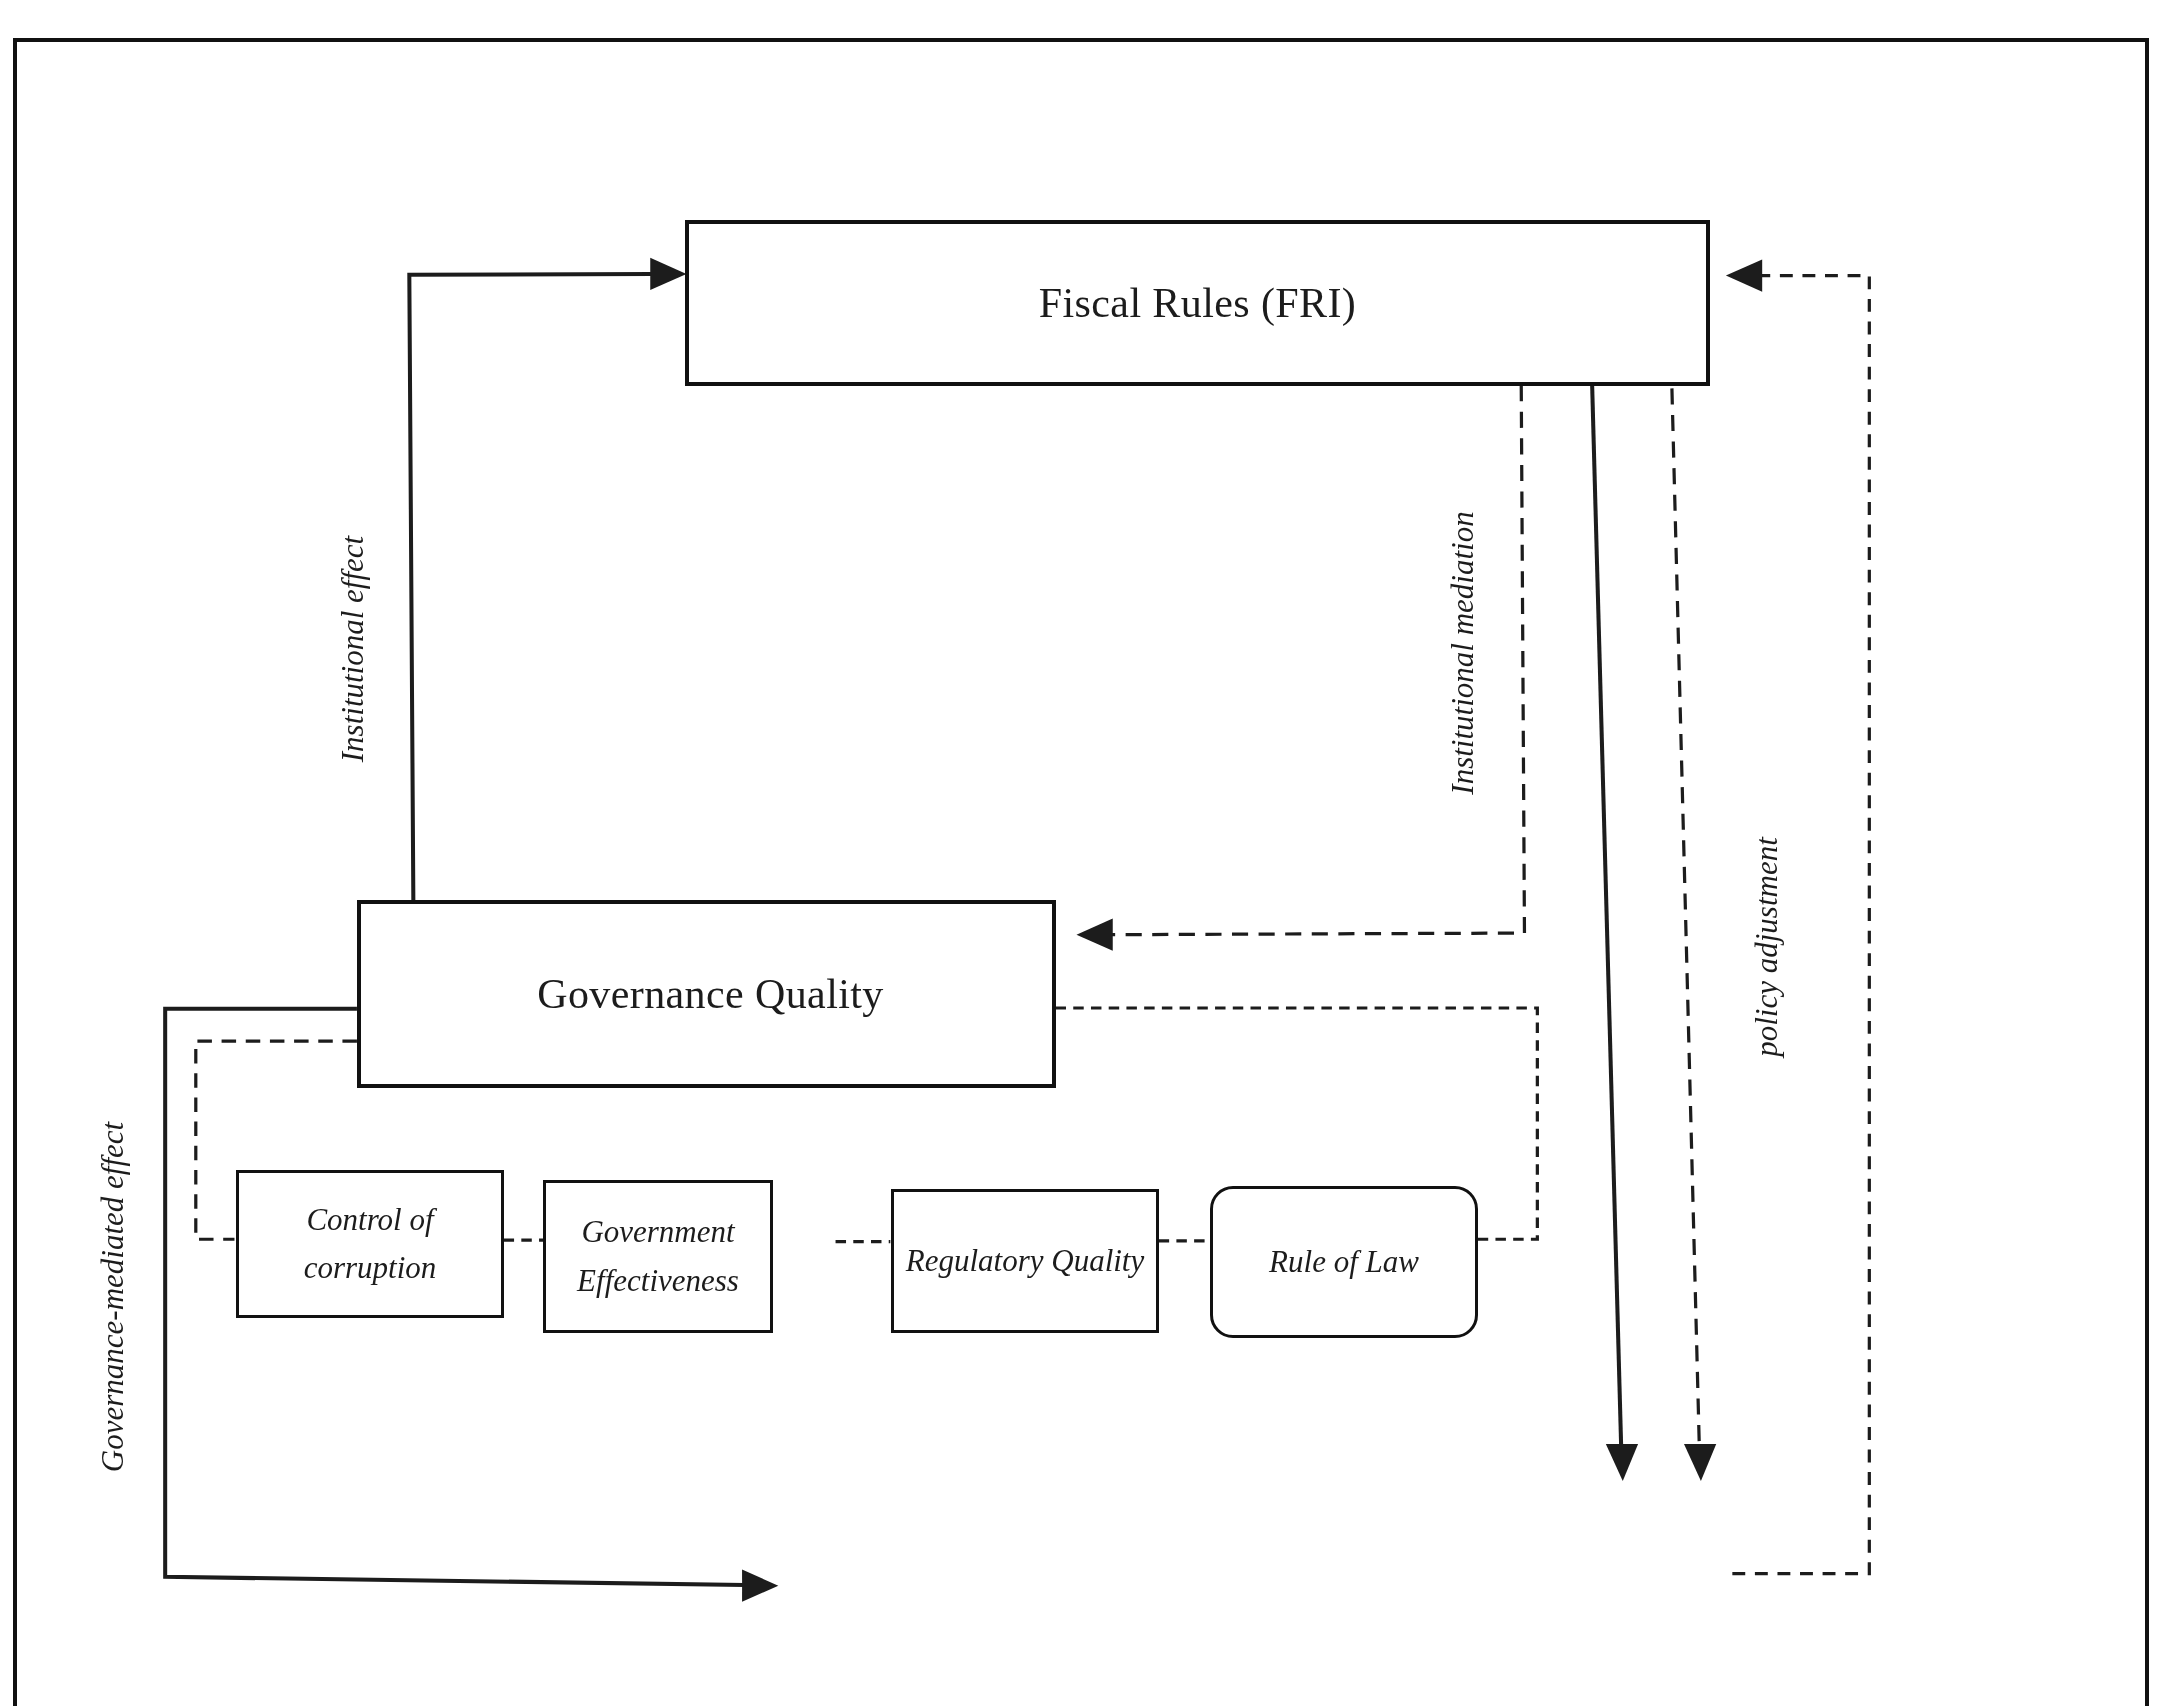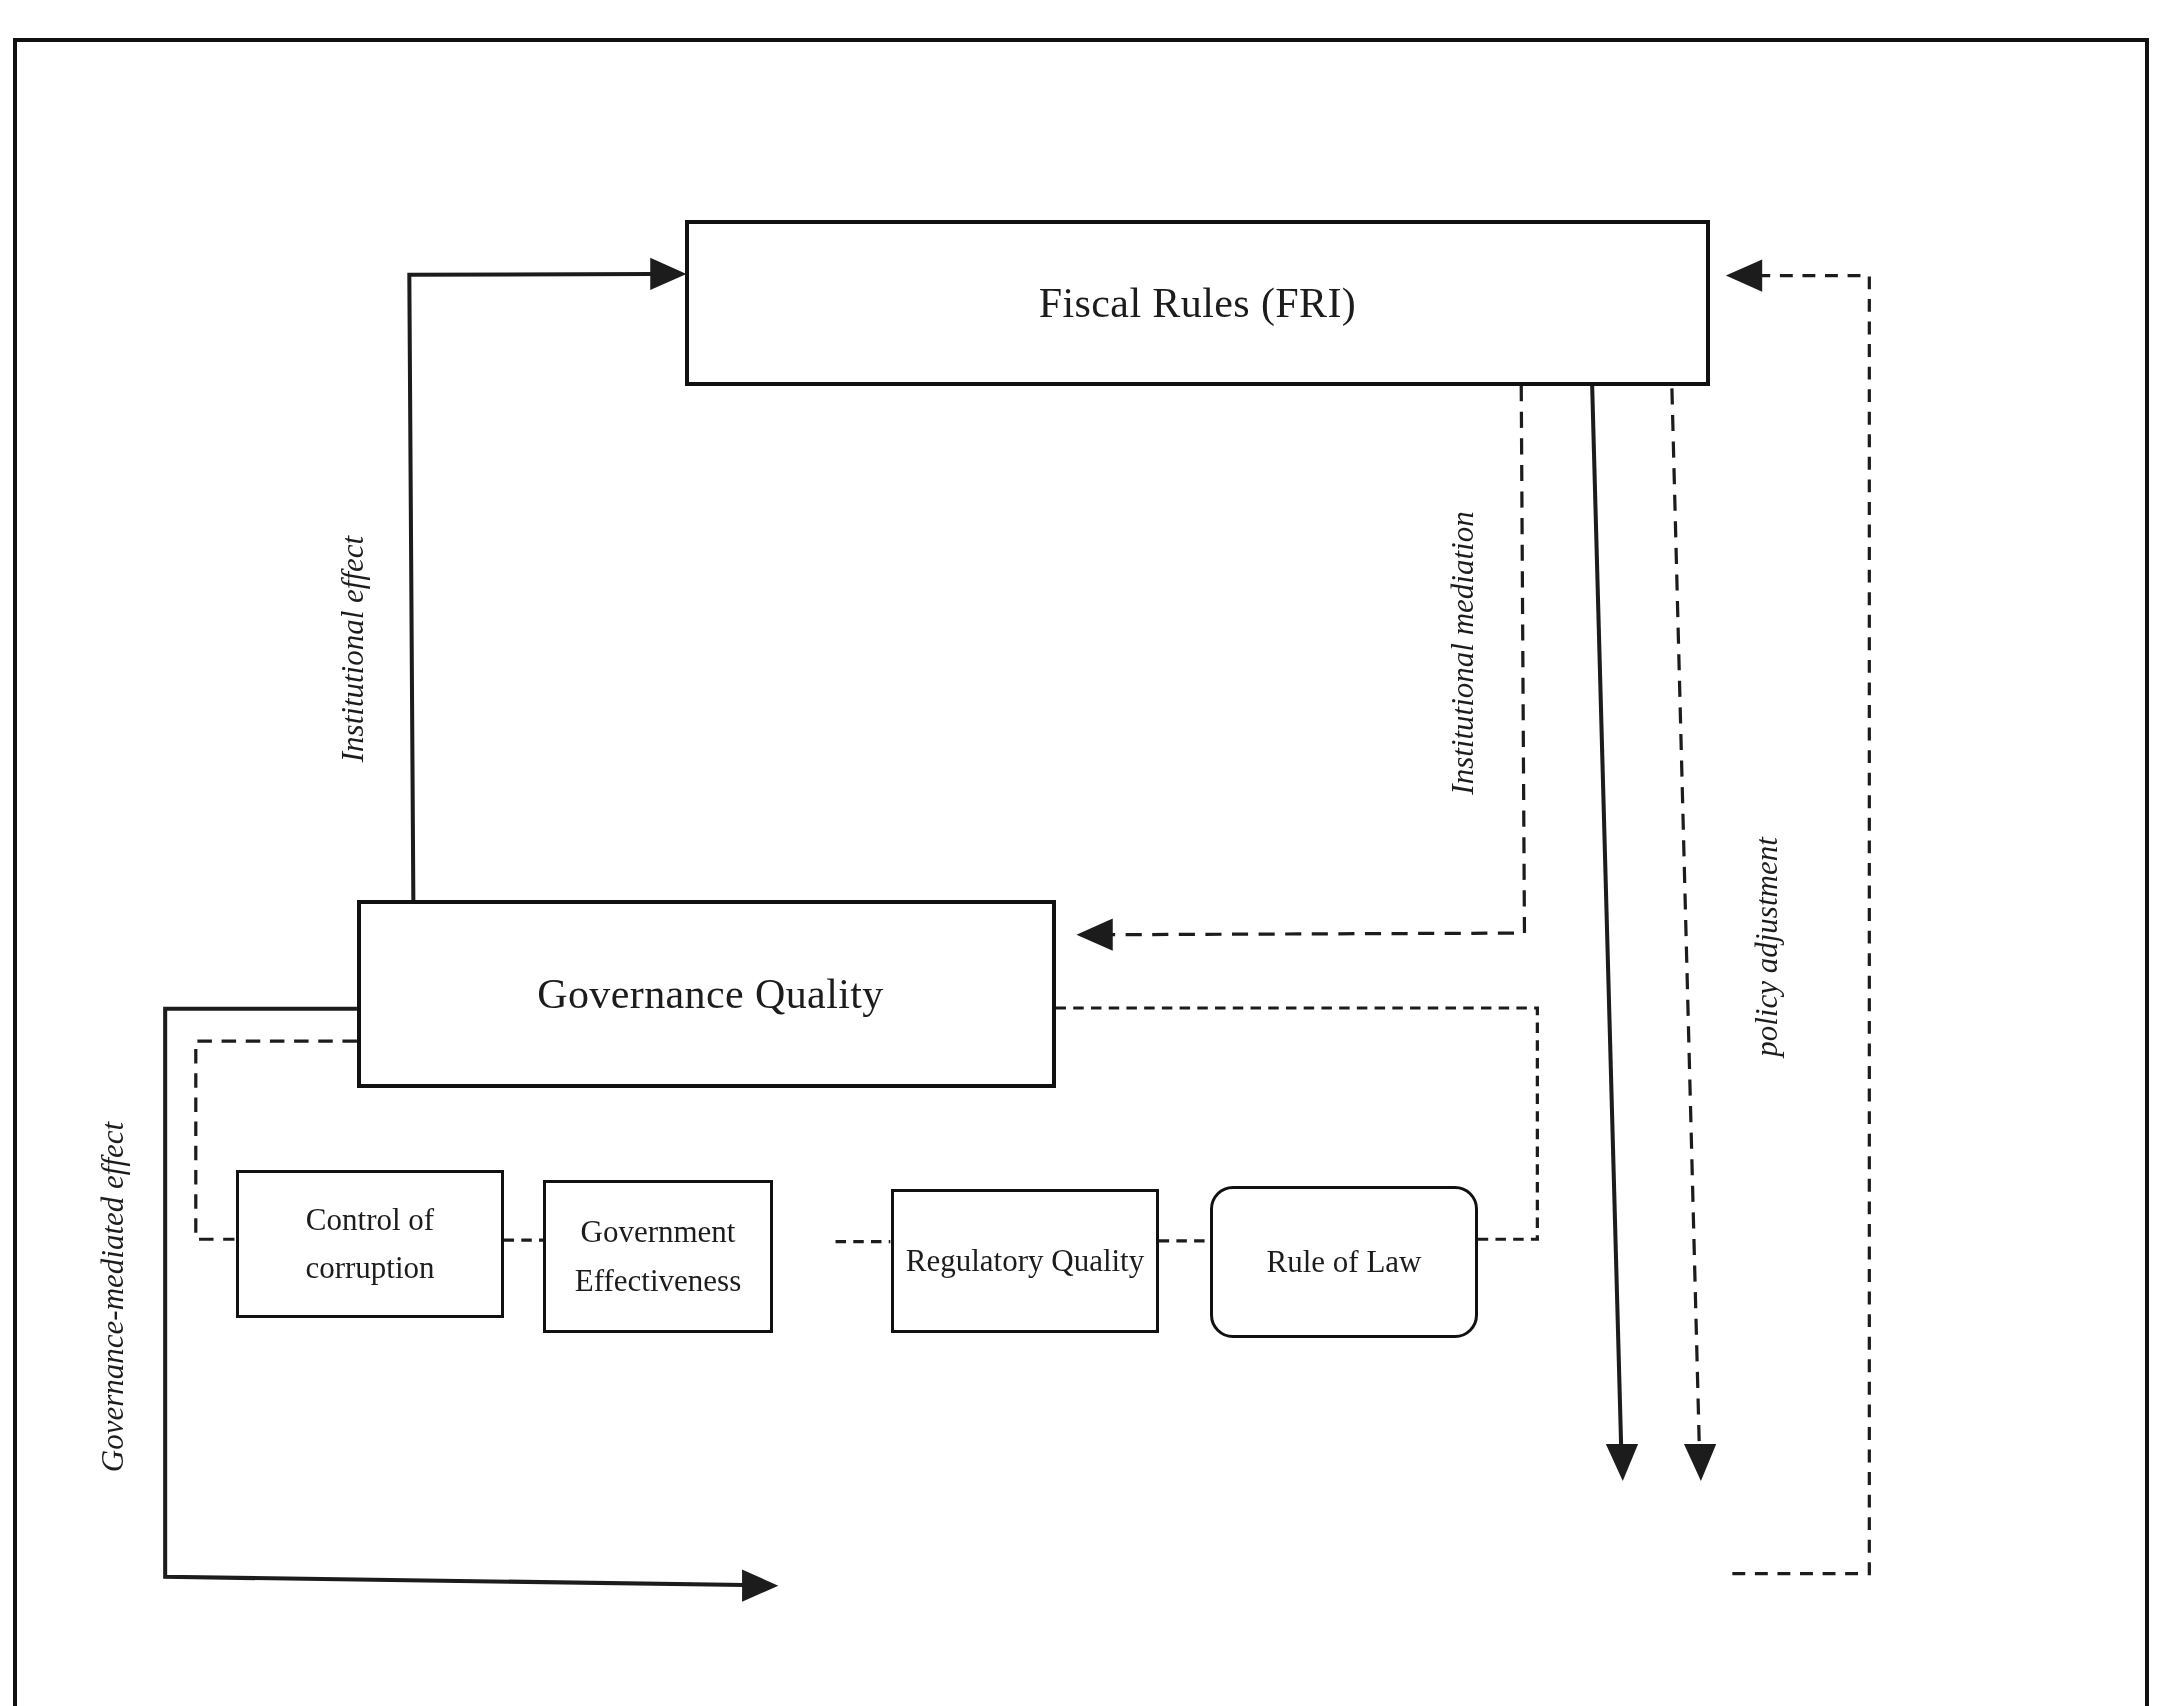--- a/index.html
+++ b/index.html
@@ -51,6 +51,7 @@
   .node-eo     { left: 780px;  top: 1457px; width: 951px; height: 153px; color: #414141; }
   .node-minor {
     border-width: 3.2px;
+    font-style: italic;
     font-size: 31px;
     line-height: 1.55;
     padding: 17px 8px;

